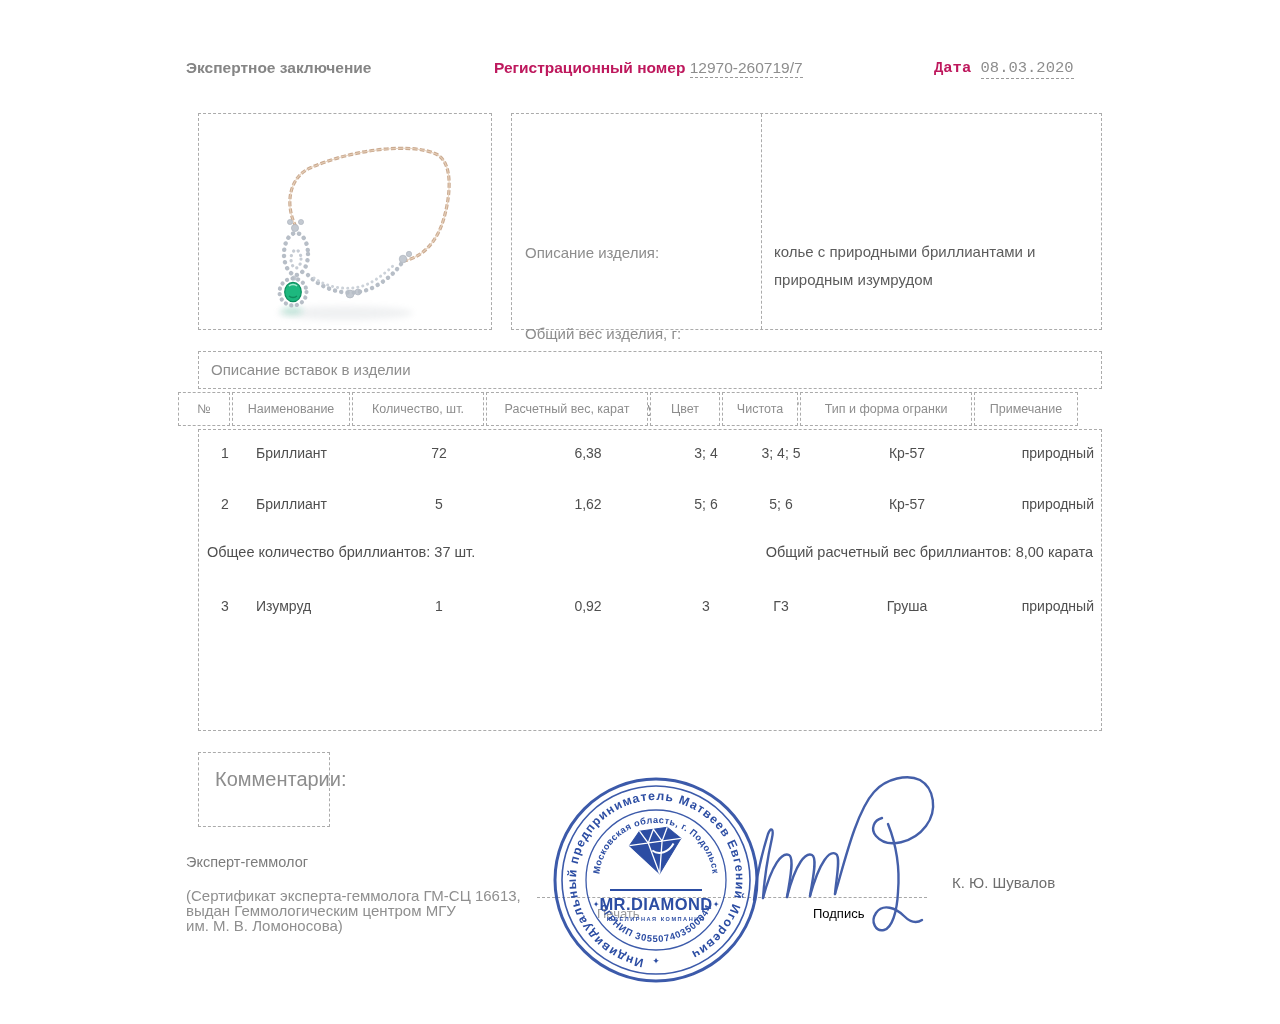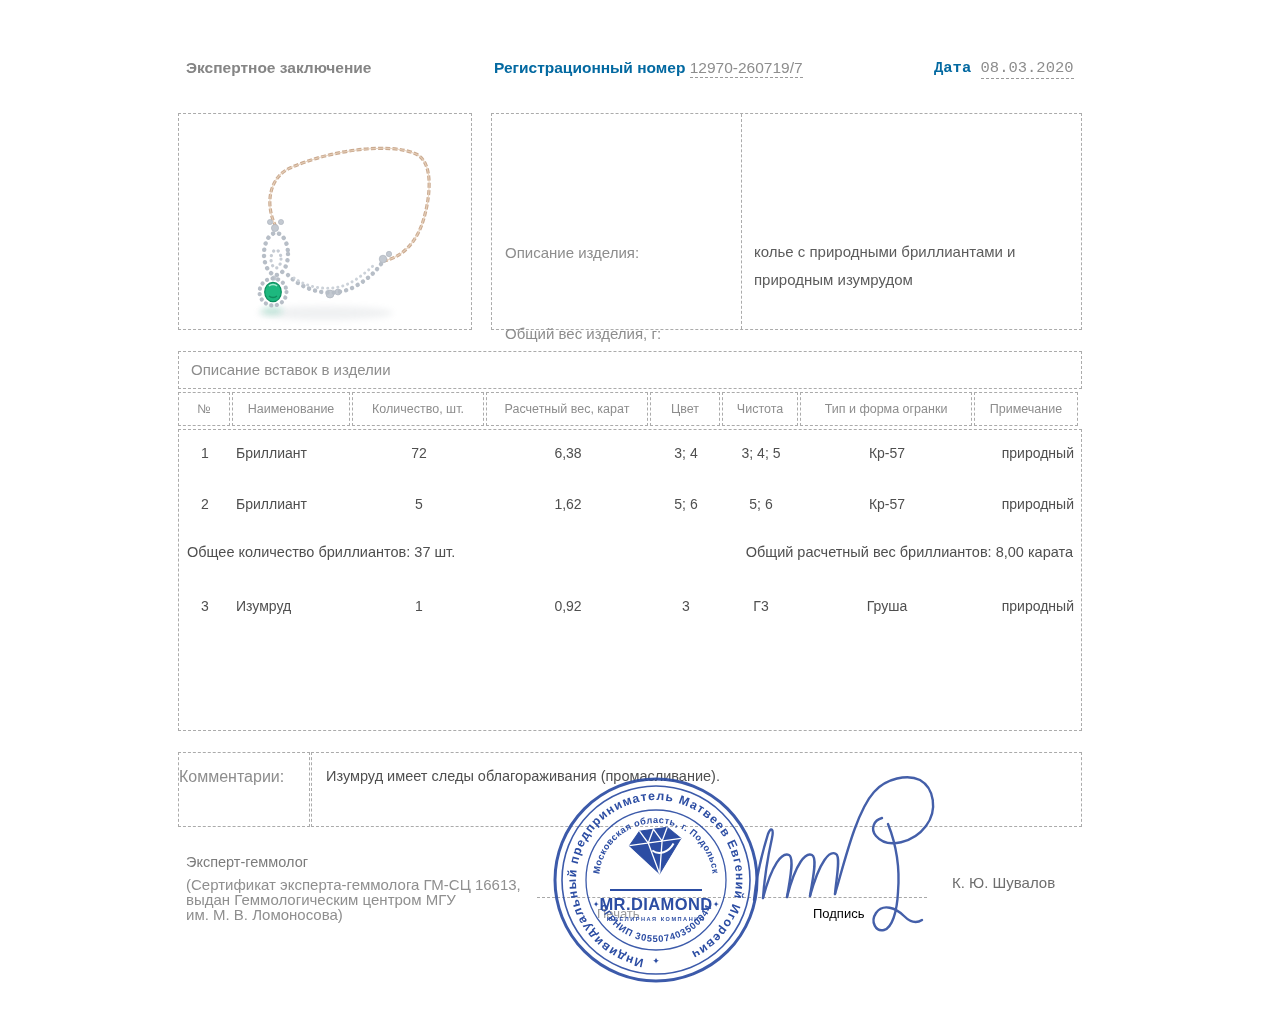--- a/index.html
+++ b/index.html
@@ -9,7 +9,7 @@
   
   .hdr-title{position:absolute;left:186px;top:59px;font-size:15.5px;font-weight:bold;color:#858585;}
   .hdr-reg{position:absolute;left:494px;top:59px;font-size:15.5px;color:#858585;}
-  .hdr-reg b,.hdr-date b{font-weight:bold;color:#0369a1;}
+  .hdr-reg b,.hdr-date b{font-weight:bold;color:#be185d;}
   .u-dash{border-bottom:1px dashed #9a9a9a;padding-bottom:1px;color:#8d8d8d;font-weight:normal;}
   .hdr-date{position:absolute;left:934px;top:59px;font-size:15.5px;color:#858585;font-family:Liberation Mono, monospace;}
   

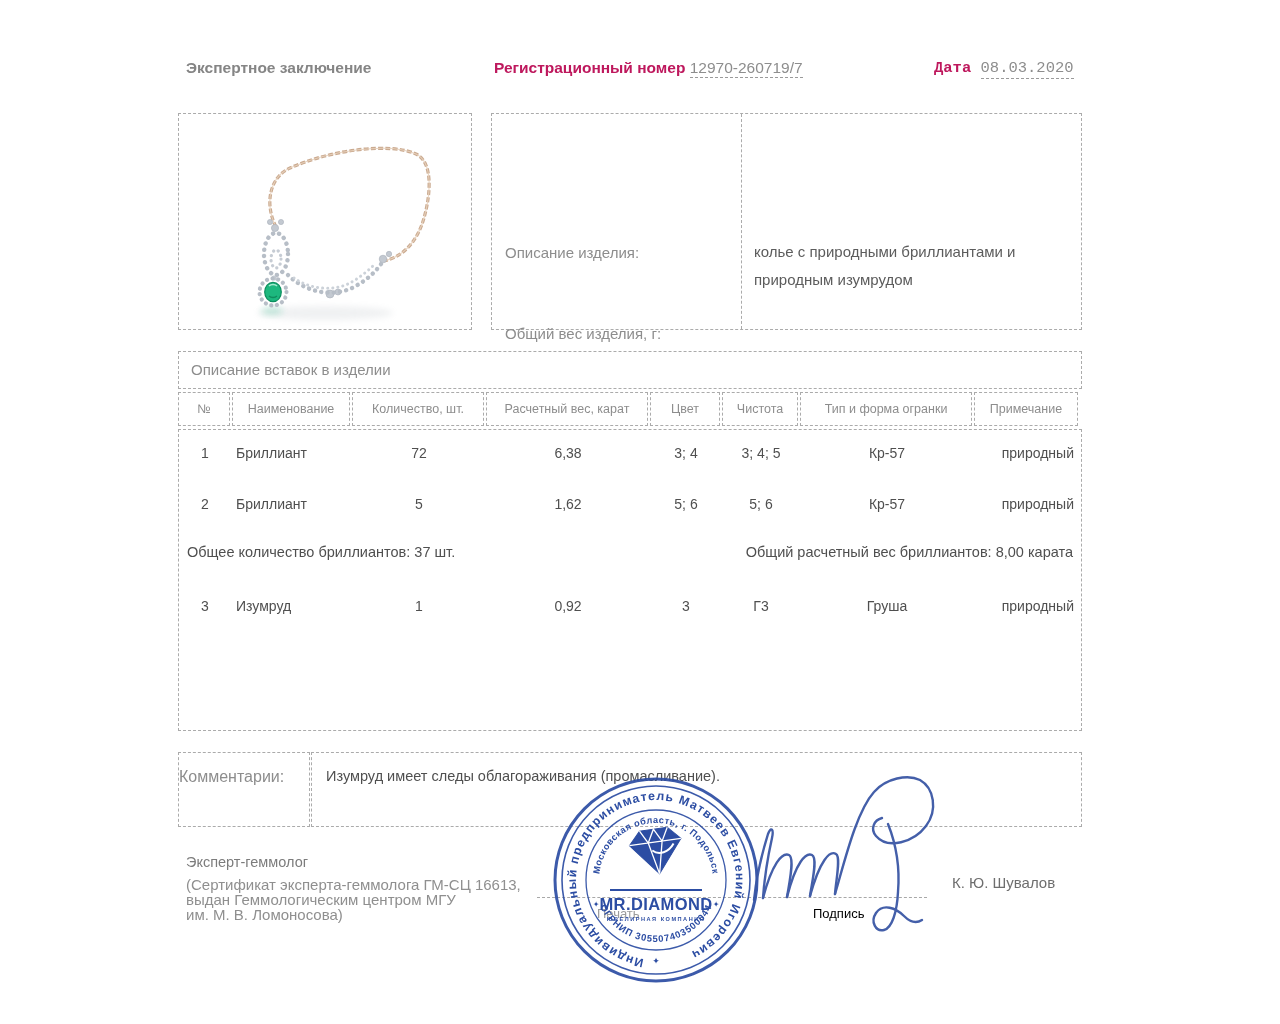--- a/index.html
+++ b/index.html
@@ -5,7 +5,7 @@
   html,body{margin:0;padding:0;background:#fff;}
   .page{position:relative;width:1260px;height:1024px;background:#ffffff;
         font-family:"Liberation Sans",sans-serif;overflow:hidden;}
-  .dash{border:1px dashed #ababab;box-sizing:border-box;position:absolute;background:#fff;}
+  .dash{border:1px dashed #ababab;box-sizing:border-box;position:absolute;background:#fff;margin-left:20px;}
   
   .hdr-title{position:absolute;left:186px;top:59px;font-size:15.5px;font-weight:bold;color:#858585;}
   .hdr-reg{position:absolute;left:494px;top:59px;font-size:15.5px;color:#858585;}

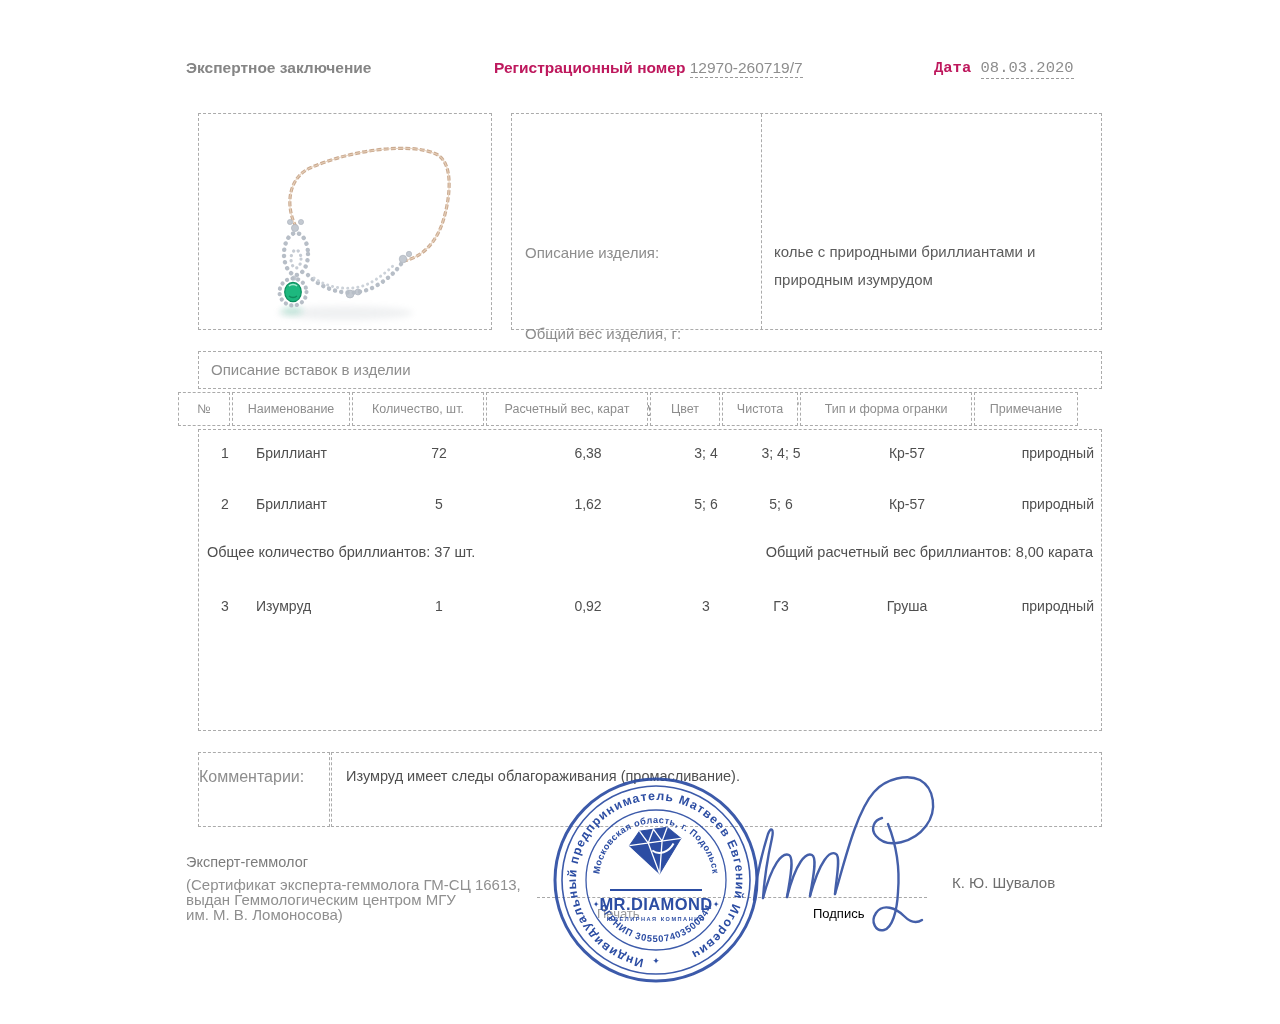--- a/index.html
+++ b/index.html
@@ -37,7 +37,7 @@
         padding:0 8px;box-sizing:border-box;font-size:14.5px;color:#4f4f4f;}
   
   .com-lbl-box{left:178px;top:752px;width:132px;height:75px;}
-  .com-lbl-box span{position:absolute;left:0;top:15px;font-size:16px;color:#8d8d8d;}
+  .com-lbl-box span{position:absolute;left:16px;top:15px;font-size:20px;color:#8d8d8d;}
   .com-txt-box{left:311px;top:752px;width:771px;height:75px;}
   .com-txt-box span{position:absolute;left:14px;top:15px;font-size:14.5px;color:#4f4f4f;}
   

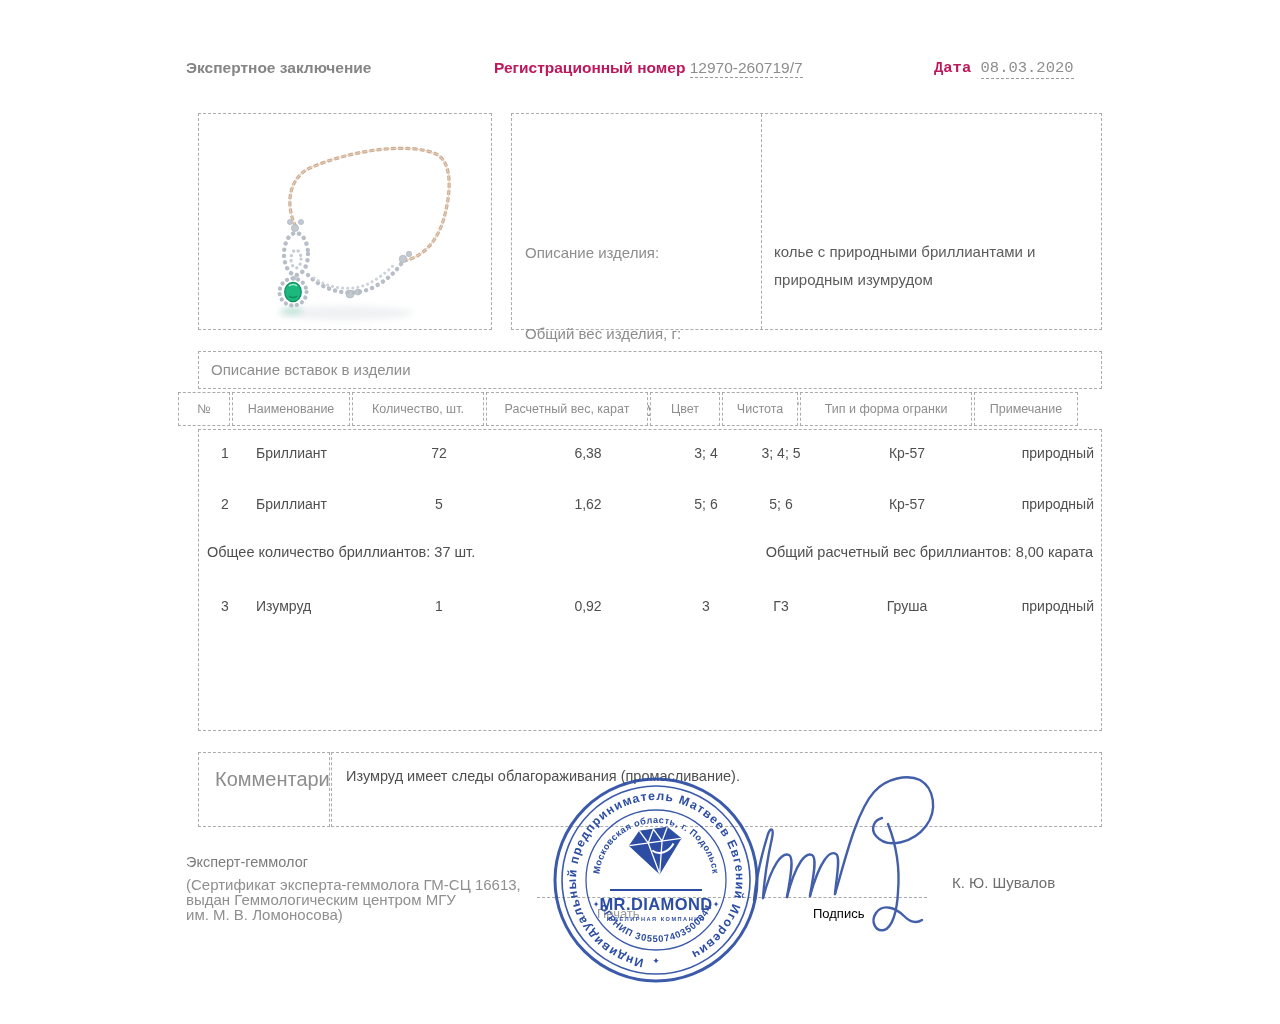--- a/index.html
+++ b/index.html
@@ -168,9 +168,6 @@
 
   <div class="dash com-lbl-box">
     <span>Комментарии:</span>
-  </div>
-  <div class="dash com-txt-box">
-    <span>Изумруд имеет следы облагораживания (промасливание).</span>
   </div>
 
   <div class="expert">

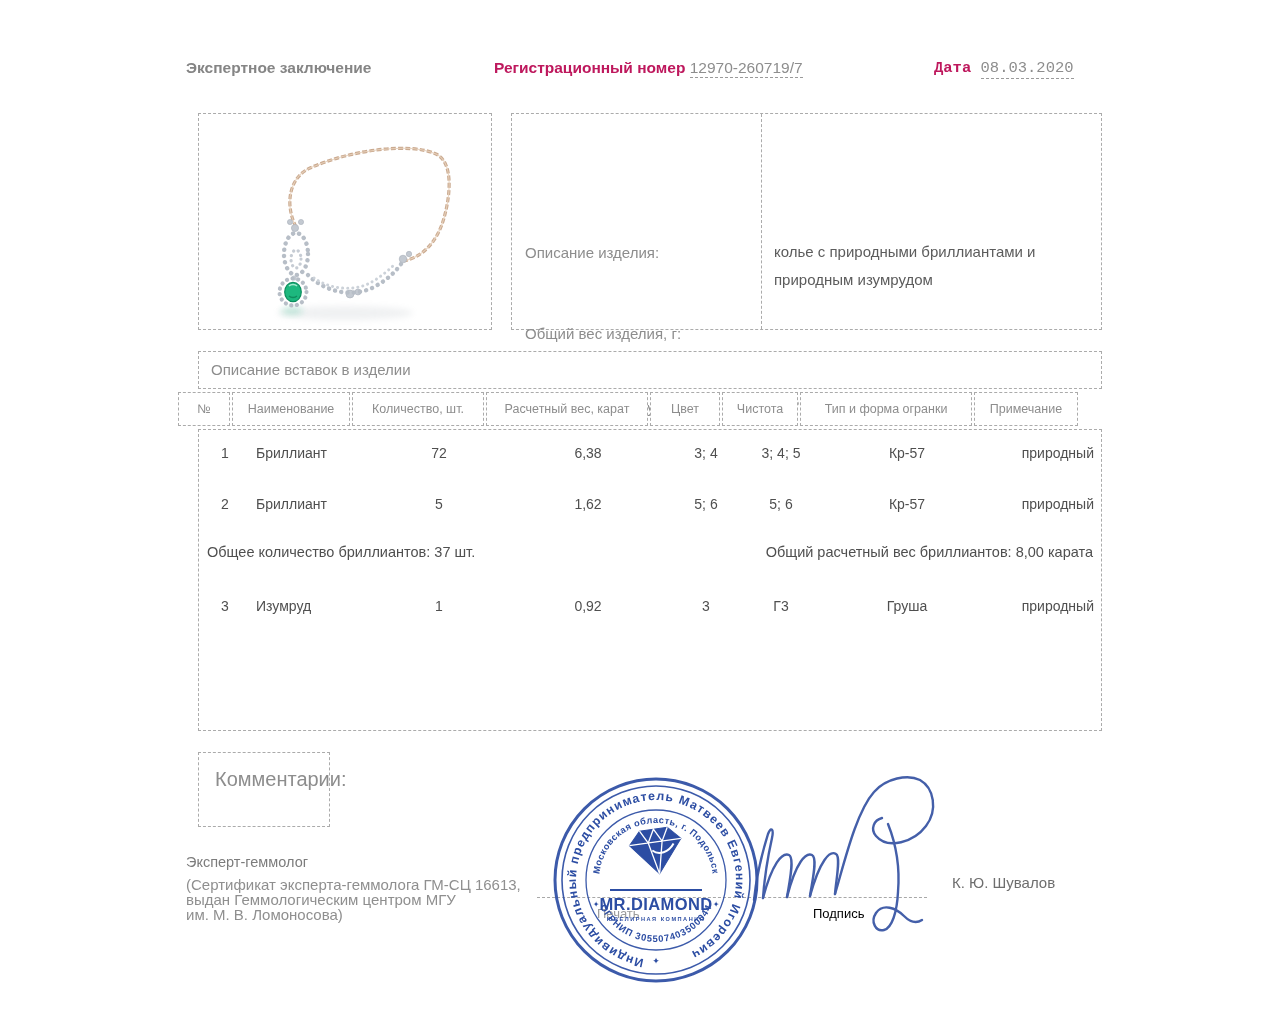--- a/index.html
+++ b/index.html
@@ -42,7 +42,7 @@
   .com-txt-box span{position:absolute;left:14px;top:15px;font-size:14.5px;color:#4f4f4f;}
   
   .expert{position:absolute;left:186px;top:854px;}
-  .expert .t{font-size:14.5px;color:#7c7c7c;margin-bottom:7px;}
+  .expert .t{font-size:14.5px;color:#7c7c7c;margin-bottom:18px;}
   .expert .c{font-size:15px;line-height:15px;color:#8f8f8f;}
   .sig-rule{position:absolute;left:537px;top:897px;width:390px;border-top:1px dashed #a8a8a8;}
   .stamp-lbl{position:absolute;left:597px;top:906px;font-size:13px;color:#9c9c9c;z-index:1;}

